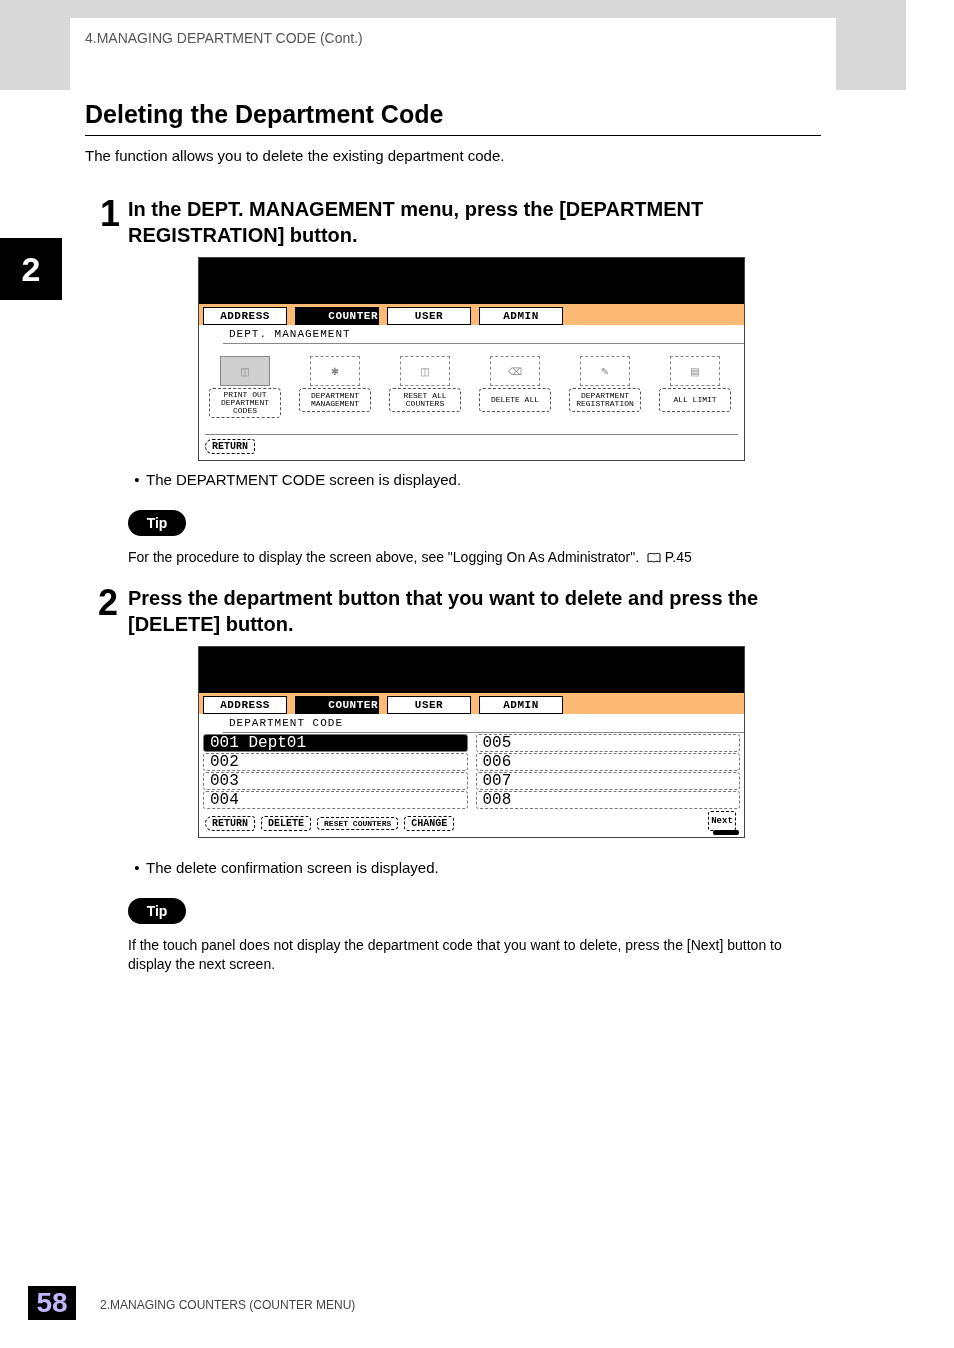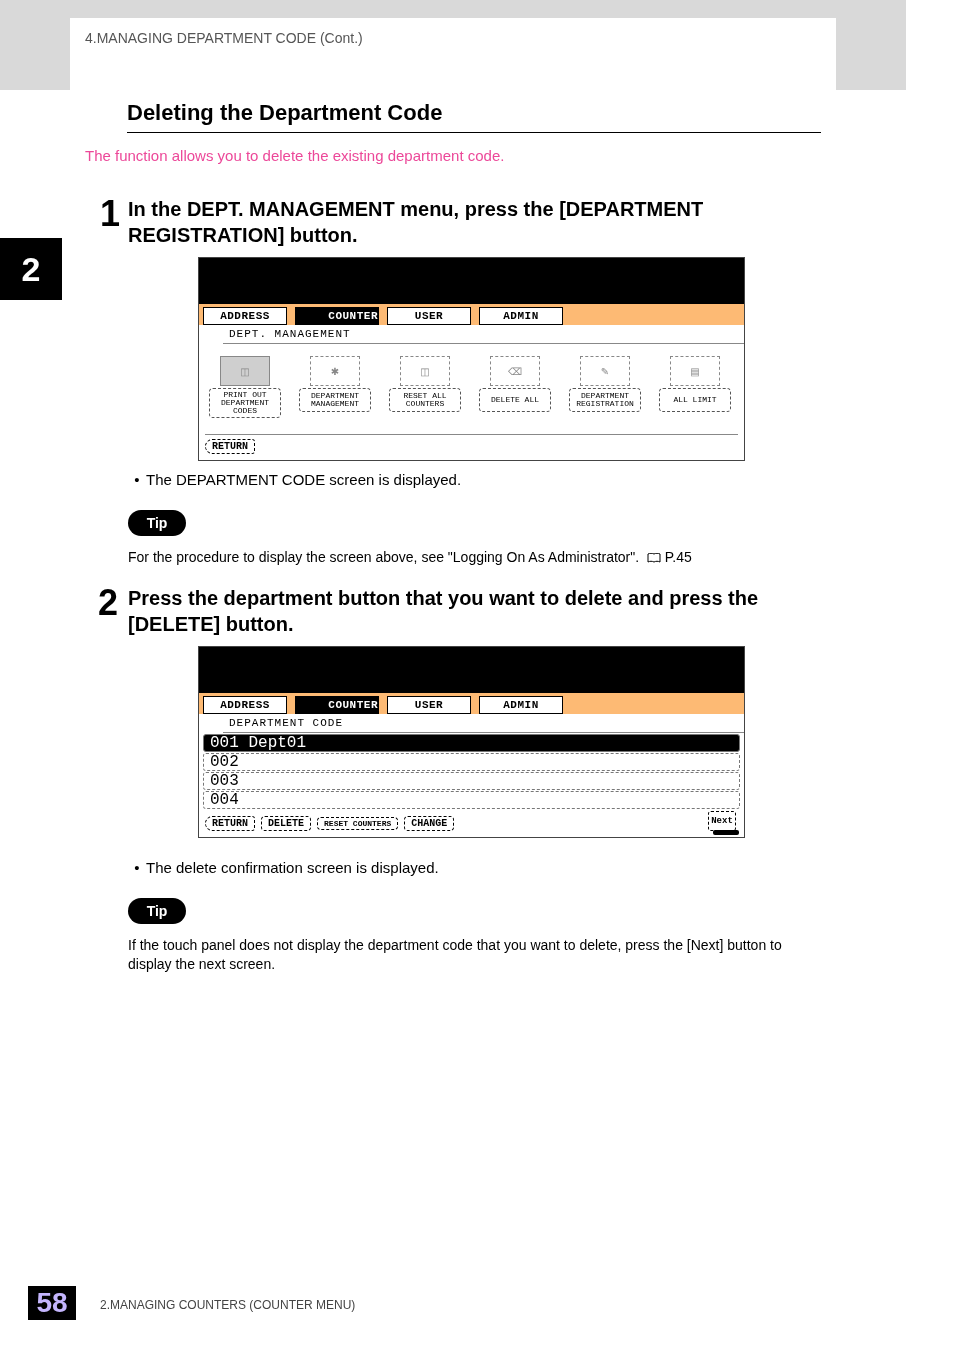--- a/index.html
+++ b/index.html
@@ -43,11 +43,10 @@
     top: 100px;
     left: 85px;
     right: 85px;
-    font-size: 22px;
+    font-size: 25px;
     font-weight: bold;
     border-bottom: 1.5px solid #000;
     padding-bottom: 6px;
-    margin-left: 42px;
   }
   .intro-text {
     position: absolute;

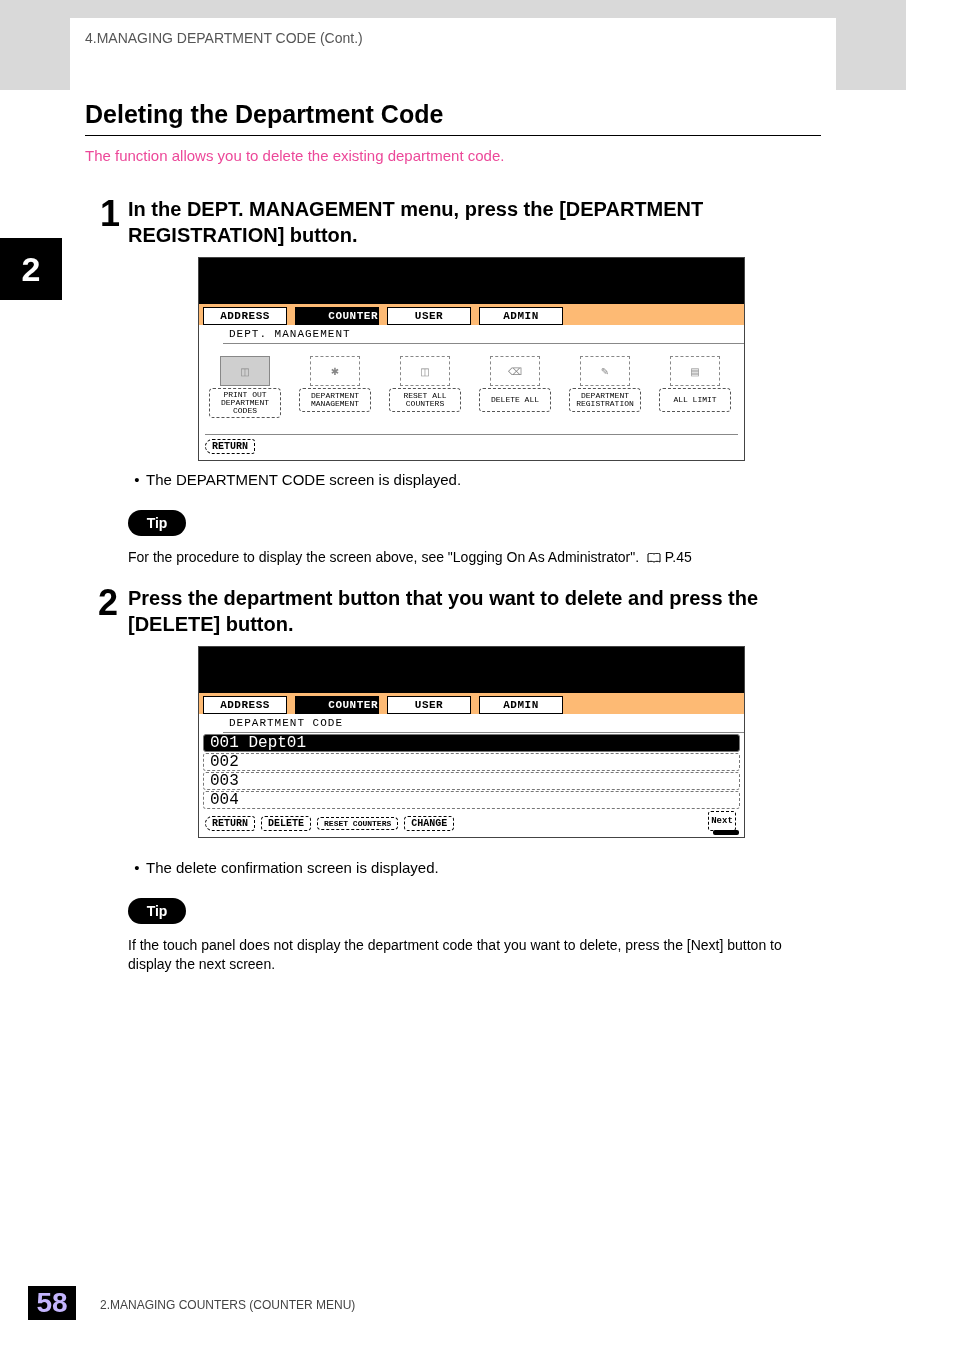--- a/index.html
+++ b/index.html
@@ -53,7 +53,7 @@
     top: 147px;
     left: 85px;
     font-size: 15px;
-    color: #ec4899;
+    color: #000000;
     text-align: right;
   }
   .chapter-tab {

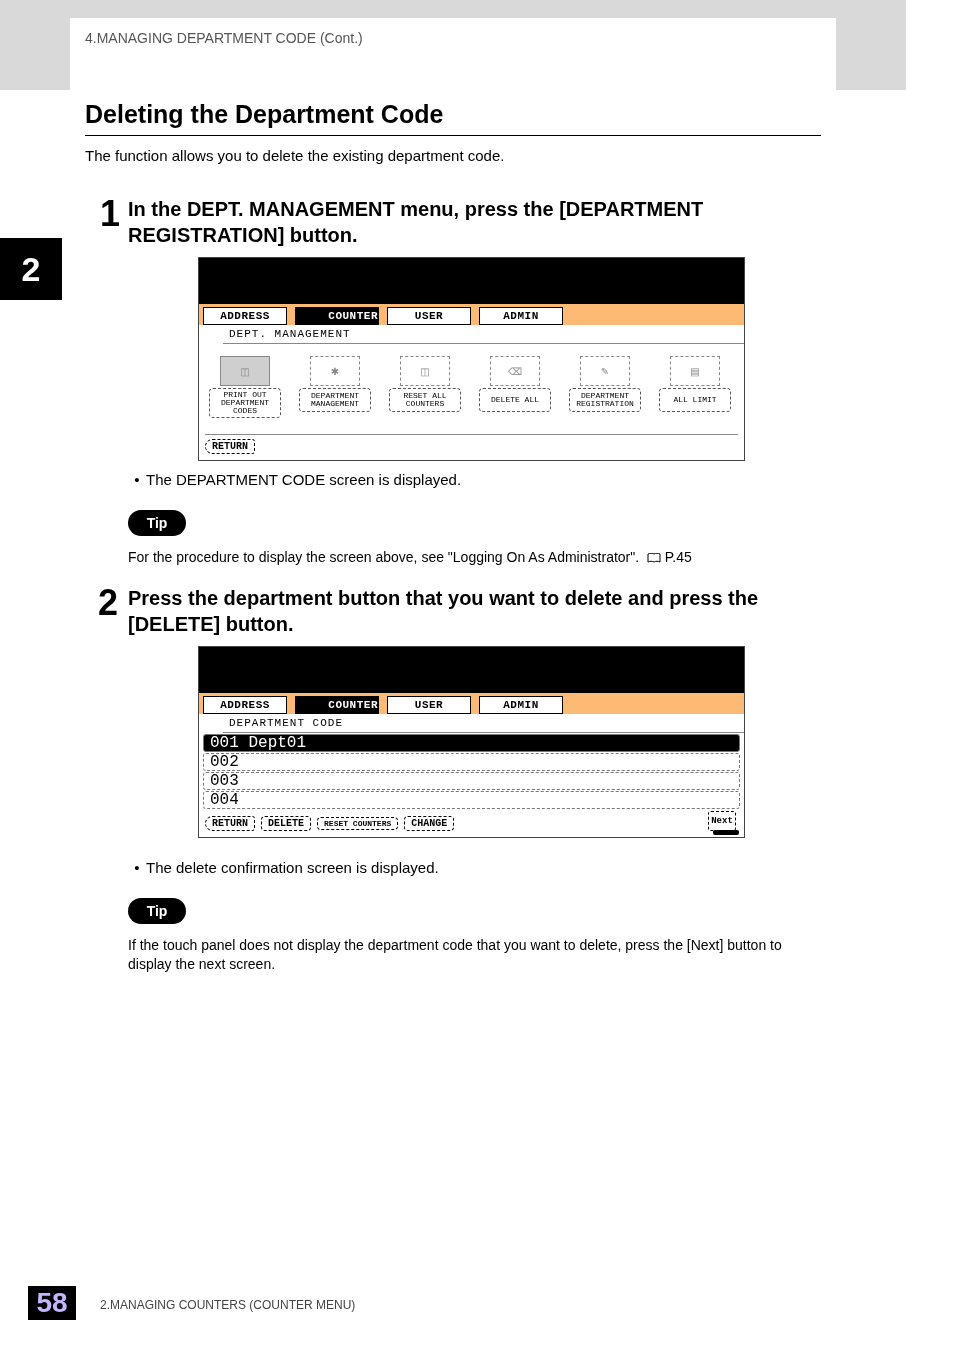--- a/index.html
+++ b/index.html
@@ -386,6 +386,12 @@
         <div class="dept-row"><span>003</span></div>
         <div class="dept-row"><span>004</span></div>
       </div>
+      <div class="dept-col" style="max-width:50%;">
+        <div class="dept-row"><span>005</span></div>
+        <div class="dept-row"><span>006</span></div>
+        <div class="dept-row"><span>007</span></div>
+        <div class="dept-row"><span>008</span></div>
+      </div>
     </div>
     <div class="ss-footer" style="position:relative; padding-top:6px;">
       <div class="ss-btn rounded">RETURN</div>

